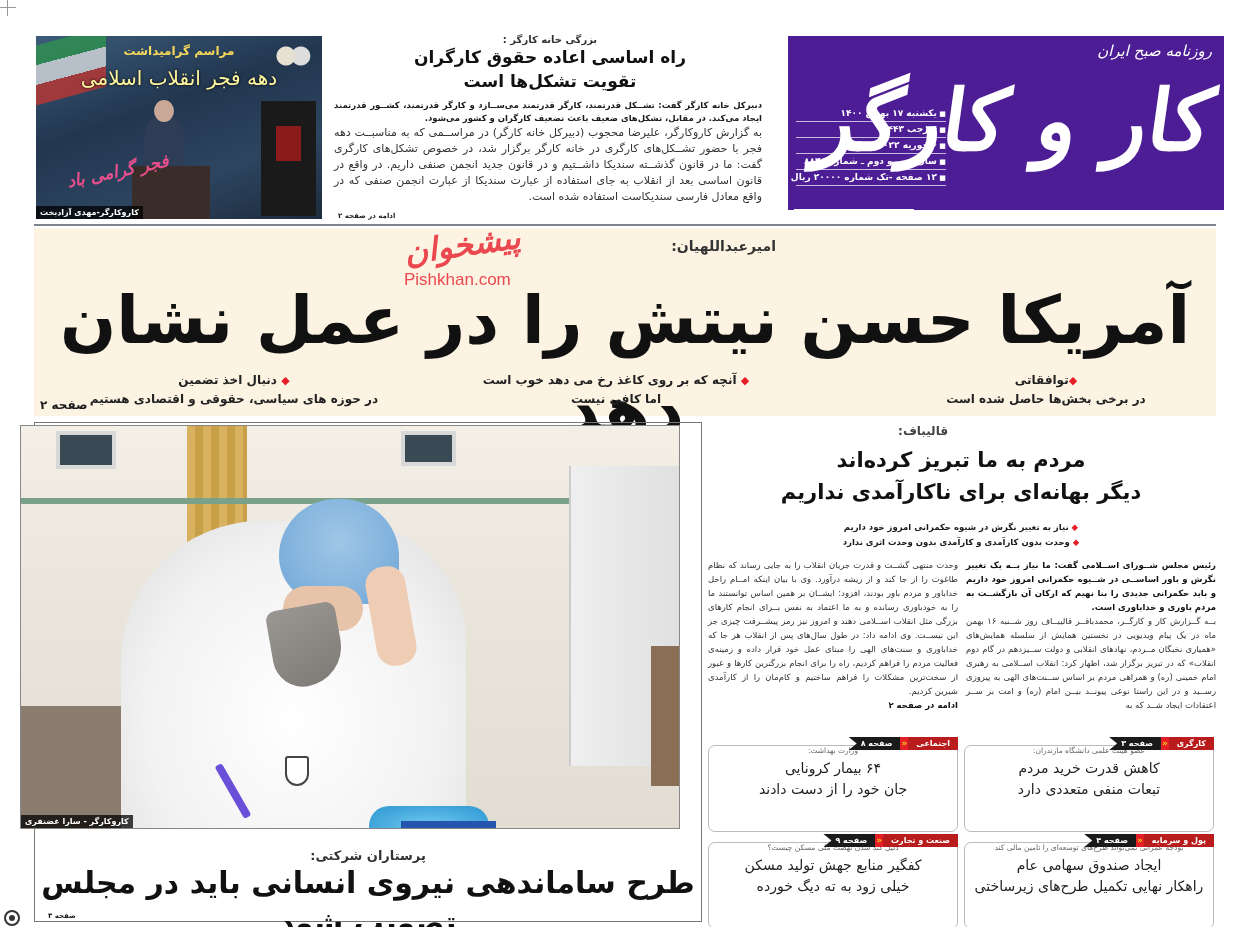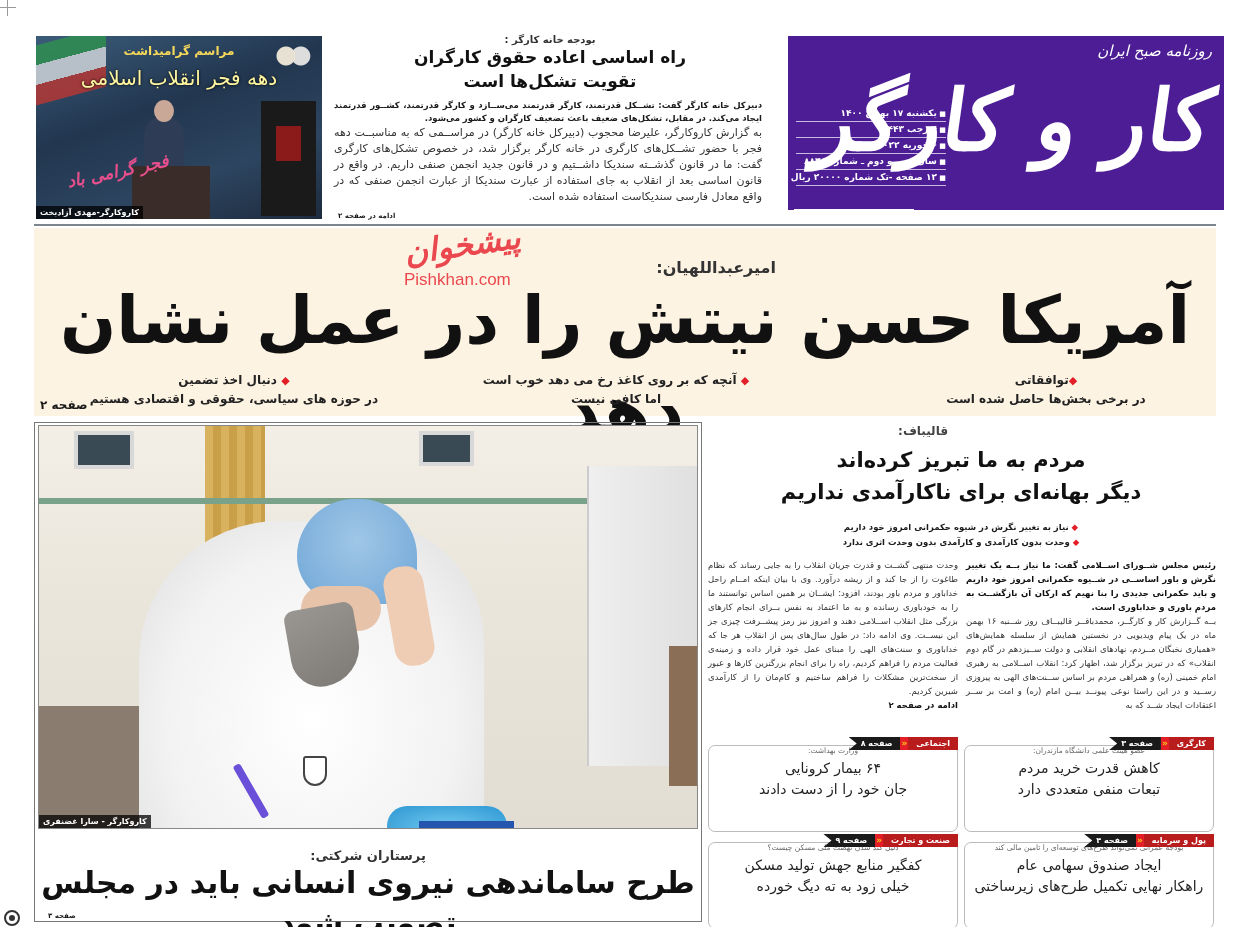--- a/index.html
+++ b/index.html
@@ -127,7 +127,7 @@
 </div>
 
 <div class="abs top-article">
-  <div class="kicker">بودجه خانه کارگر :</div>
+  <div class="kicker">بزرگی خانه کارگر :</div>
   <div class="title">
     <div>راه اساسی اعاده حقوق کارگران</div>
     <div>تقویت تشکل‌ها است</div>

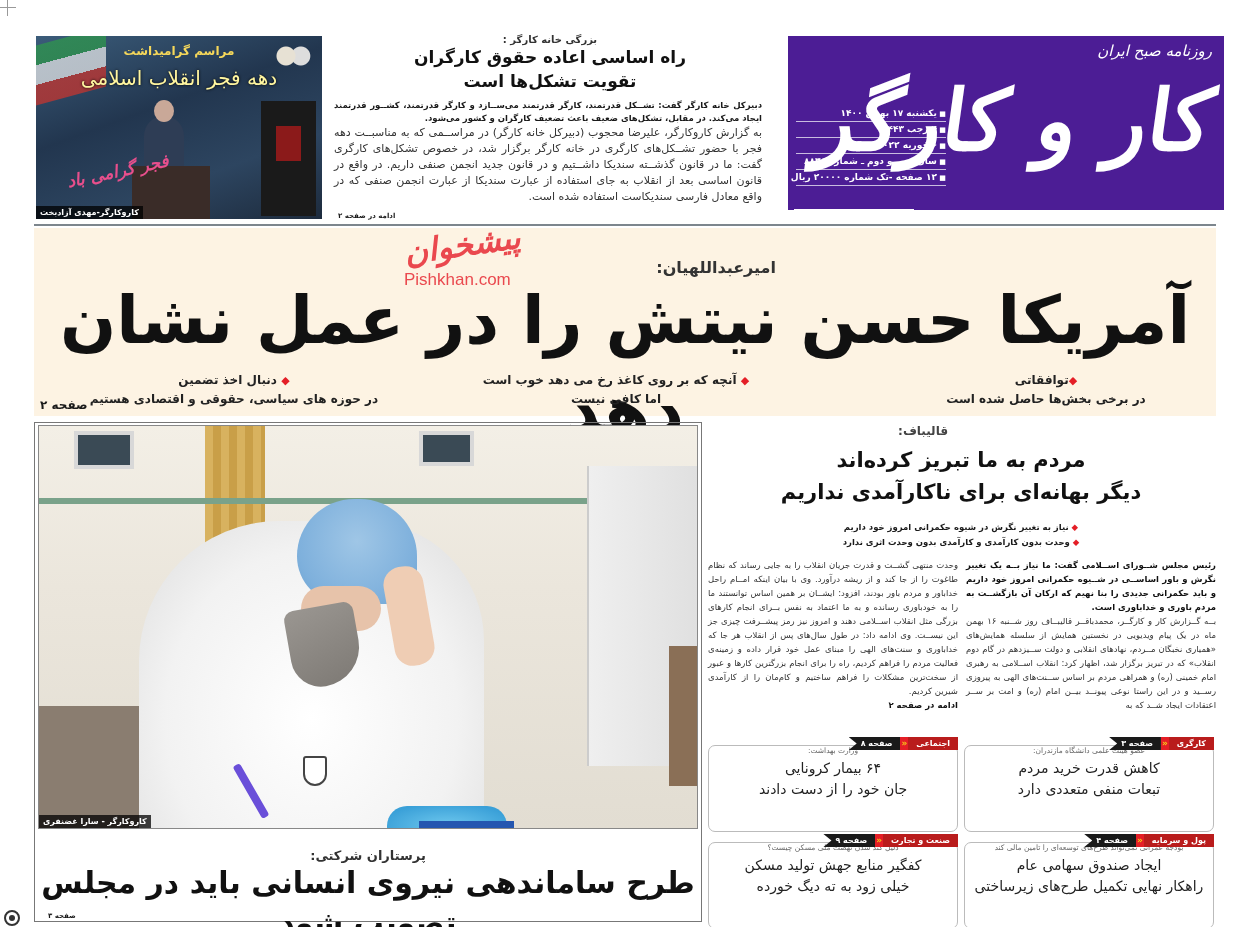--- a/index.html
+++ b/index.html
@@ -48,7 +48,7 @@
 
   
   .banner { left: 34px; top: 228px; width: 1182px; height: 188px; background: #fdf3e3; }
-  .banner .kicker { position: absolute; right: 440px; top: 10px; font-size: 16px; font-weight: bold; color: #333; margin-top: 20px; }
+  .banner .kicker { position: absolute; right: 440px; top: 10px; font-size: 14px; font-weight: bold; color: #333; }
   .banner .watermark-fa { position: absolute; left: 370px; top: -2px; color: #e8363e; font-family: "DejaVu Serif", serif; font-style: italic; font-size: 32px; font-weight: bold; transform: rotate(-8deg); opacity: 0.9; }
   .banner .watermark-en { position: absolute; left: 370px; top: 42px; color: #e8363e; font-family: "Liberation Sans", sans-serif; font-size: 17px; direction: ltr; opacity: 0.9; }
   .banner .headline { position: absolute; left: 0; right: 0; top: 48px; text-align: center; font-family: "DejaVu Sans", sans-serif; font-weight: bold; font-size: 66px; line-height: 90px; color: #111; letter-spacing: -1px; }

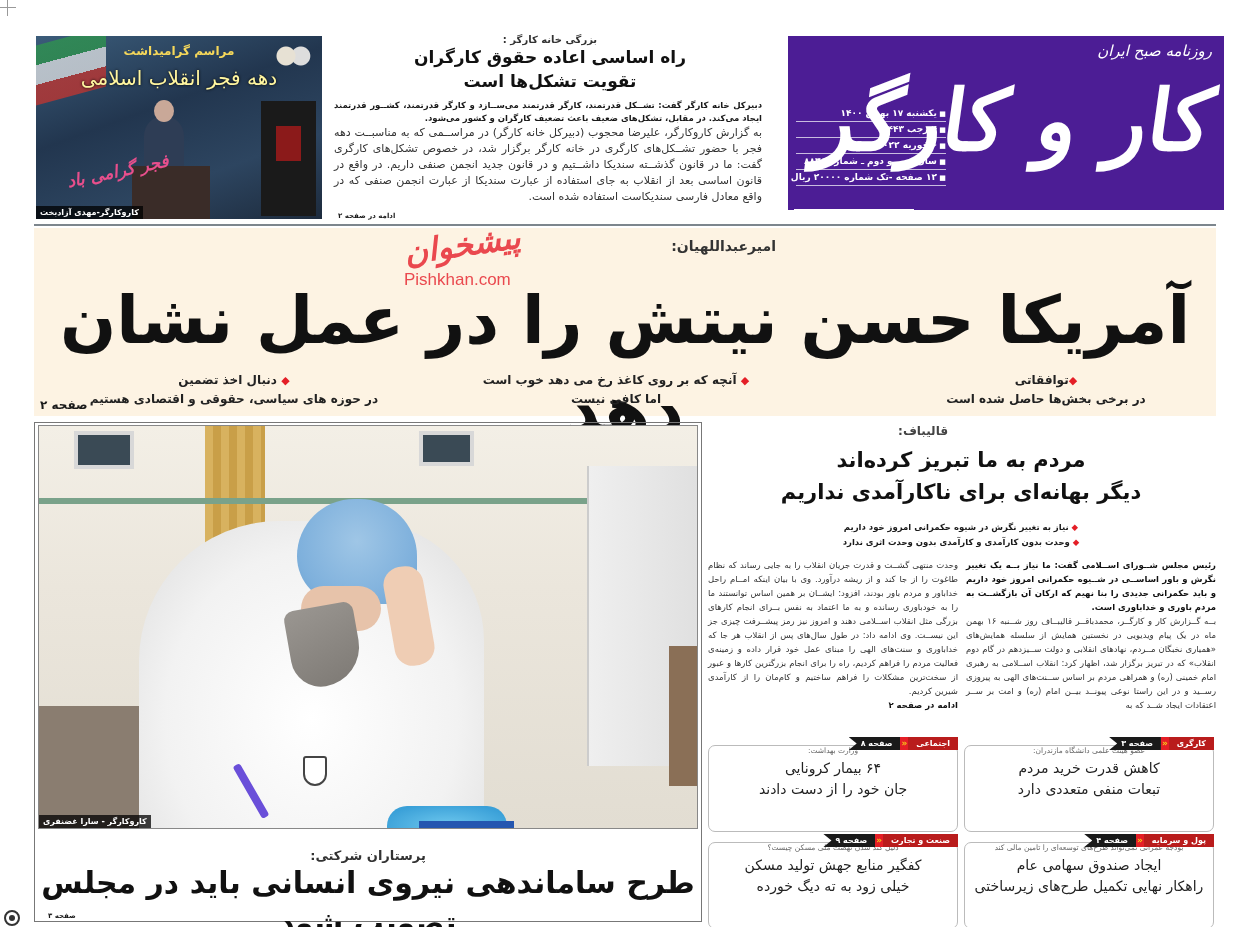--- a/index.html
+++ b/index.html
@@ -58,7 +58,7 @@
   .banner .page-ref { position: absolute; left: 6px; bottom: 4px; font-size: 12px; font-weight: bold; }
 
   
-  .main-photo { left: 38px; top: 425px; width: 660px; height: 404px; overflow: hidden; background: linear-gradient(180deg, #f3efe6 0%, #ebe6dc 40%, #e2ddd2 100%); border: 1px solid #888; }
+  .main-photo { left: 20px; top: 425px; width: 660px; height: 404px; overflow: hidden; background: linear-gradient(180deg, #f3efe6 0%, #ebe6dc 40%, #e2ddd2 100%); border: 1px solid #888; }
   .main-photo .curtain { position: absolute; left: 166px; top: 0; width: 60px; height: 300px; background: repeating-linear-gradient(90deg, #d8b25f 0 8px, #c99f48 8px 16px); }
   .main-photo .monitor1 { position: absolute; left: 35px; top: 5px; width: 60px; height: 38px; background: #3a4a55; border: 4px solid #d8d8d8; }
   .main-photo .monitor2 { position: absolute; left: 380px; top: 5px; width: 55px; height: 35px; background: #3a4a55; border: 4px solid #d8d8d8; }

